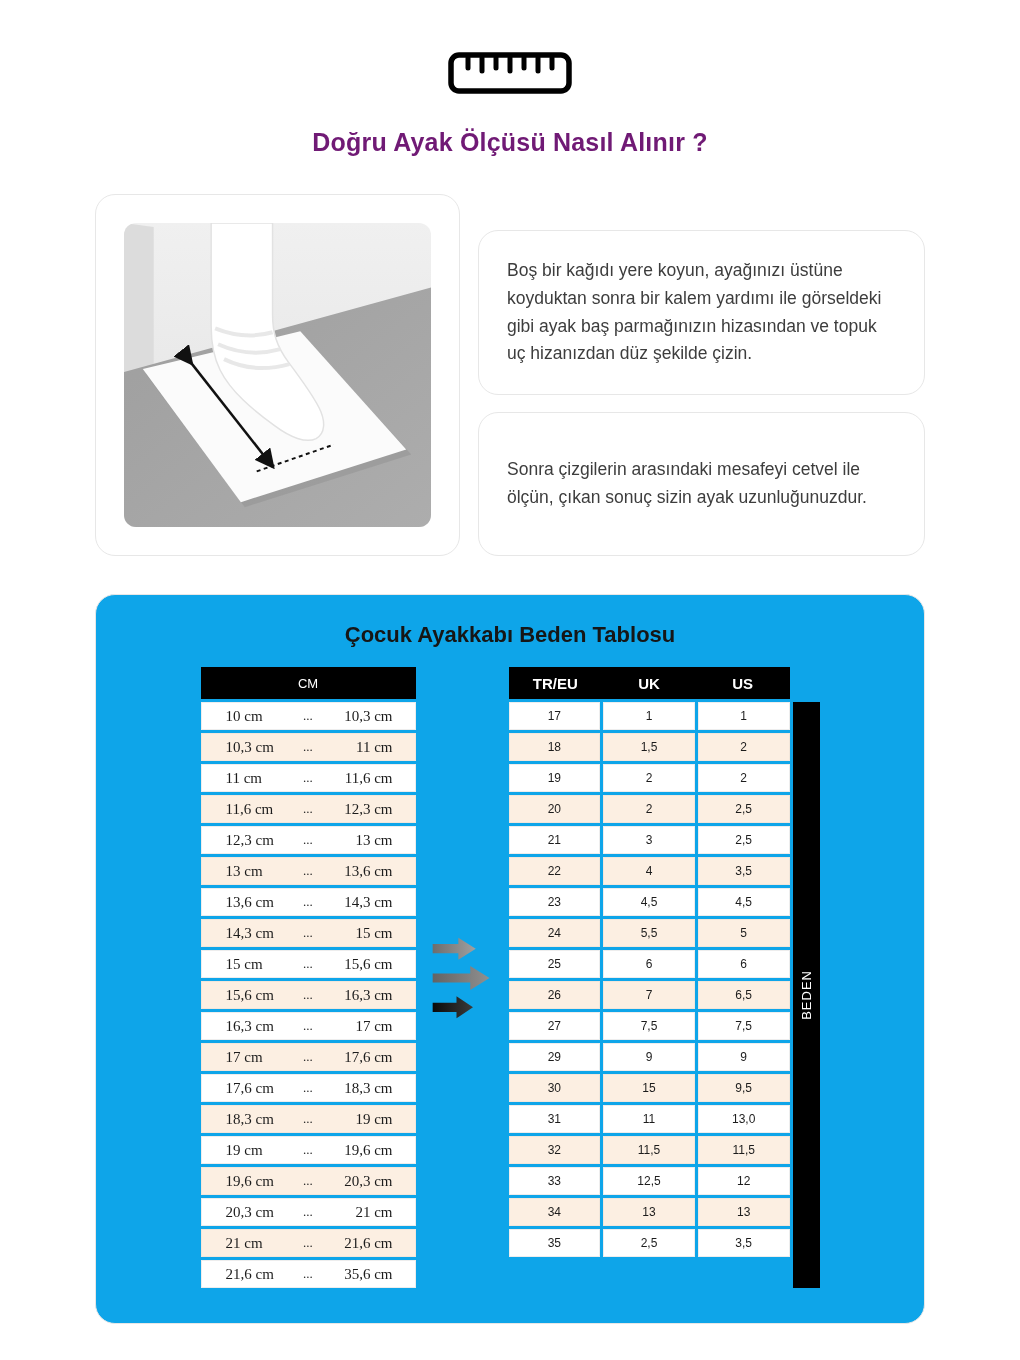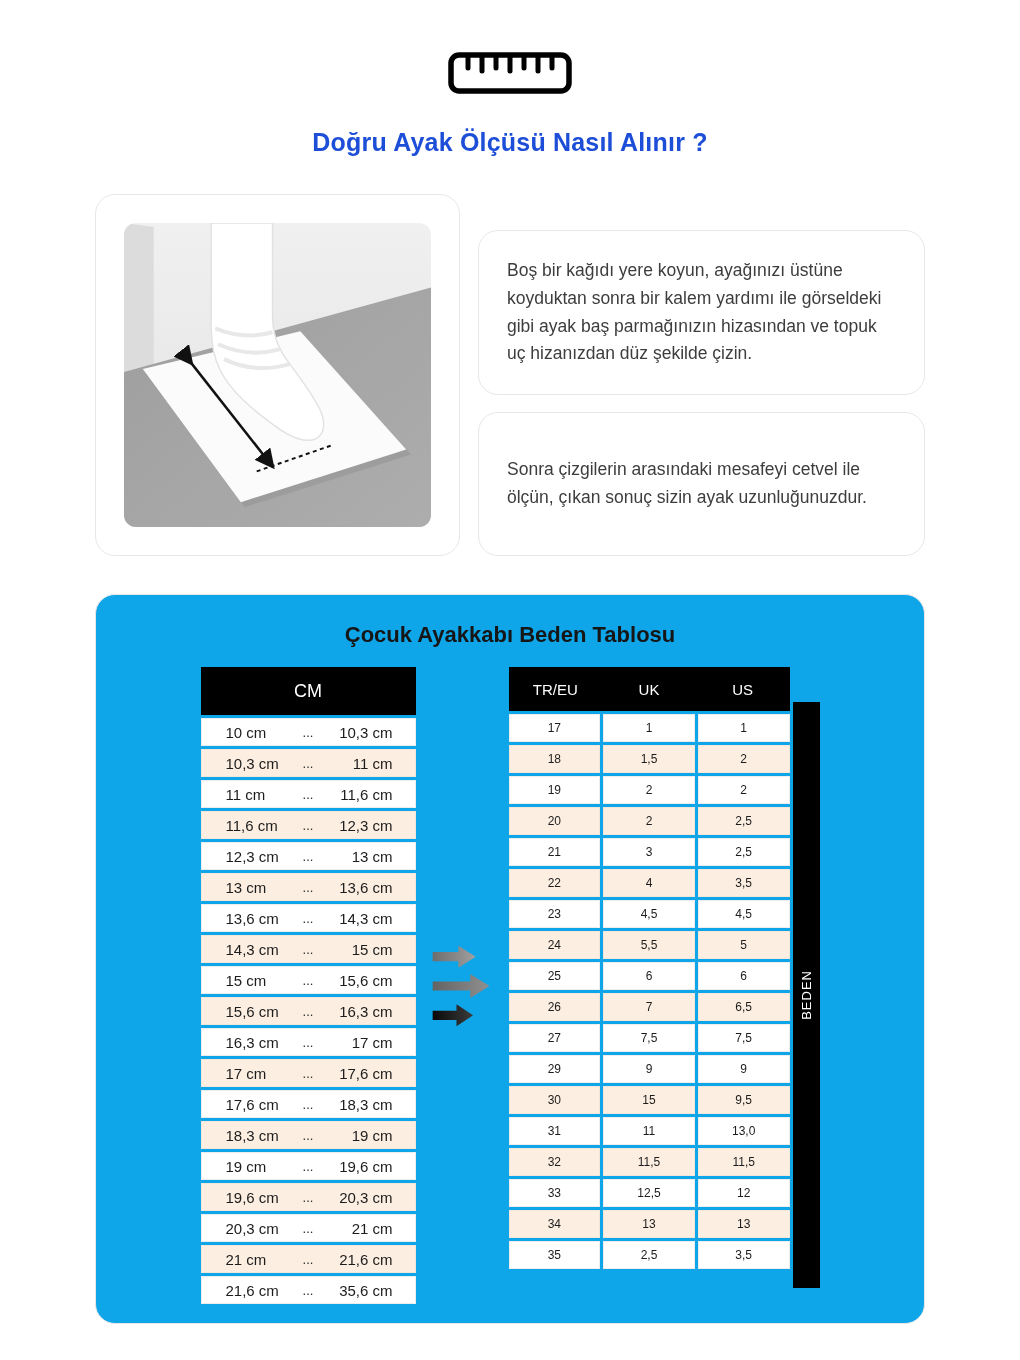--- a/index.html
+++ b/index.html
@@ -9,7 +9,7 @@
   
   .hdr { padding-top: 52px; text-align: center; }
   .ruler-svg { width: 124px; height: 42px; display: inline-block; }
-  .page-title { margin-top: 30px; font-size: 25px; font-weight: 700; color: #1d4ed8; letter-spacing: .2px; }
+  .page-title { margin-top: 30px; font-size: 25px; font-weight: 700; color: #701a75; letter-spacing: .2px; }
 
   
   .howto { width: 830px; margin: 37px auto 0; display: flex; gap: 18px; }

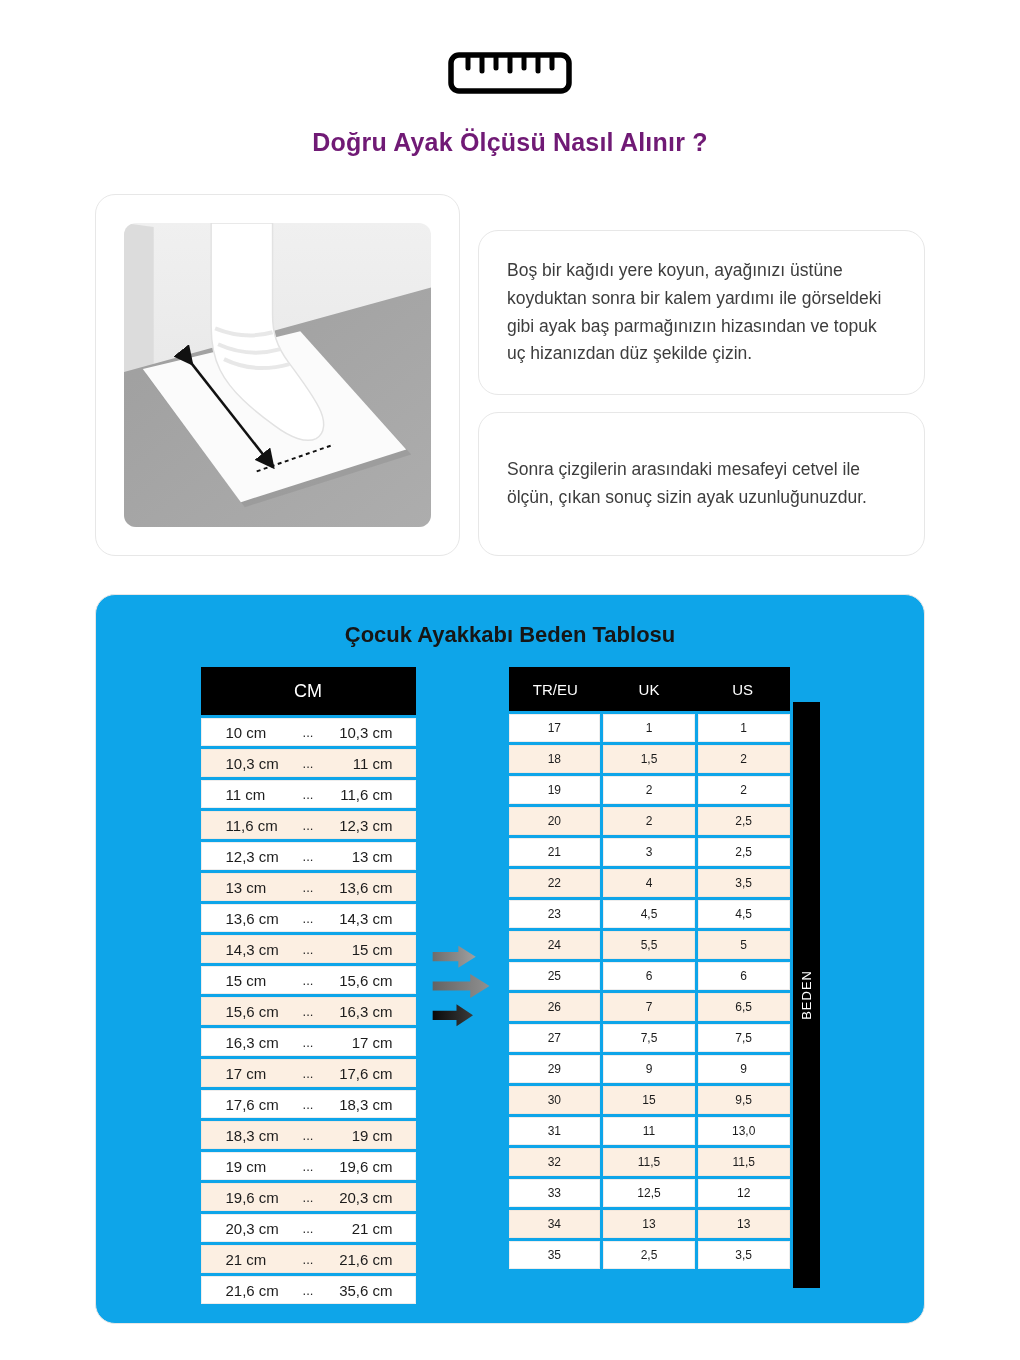--- a/index.html
+++ b/index.html
@@ -28,7 +28,7 @@
   .tables { margin-top: 19px; display: flex; justify-content: center; align-items: flex-start; }
 
   .cm-table { width: 215px; flex: none; }
-  .cm-header { height: 48px; background: var(--header-bg, #000); color: #fff; font-size: 18px; display: flex; align-items: center; justify-content: center; margin-bottom: 3px; }
+  .cm-header { height: 32px; background: var(--header-bg, #000); color: #fff; font-size: 13px; display: flex; align-items: center; justify-content: center; margin-bottom: 3px; }
   .cm-row { height: 28px; margin-bottom: 3px; border: 1px solid #ededed; background: #fff; display: flex; align-items: center; font-size: 15px; color: #1c1c1c; }
   .cm-row.alt { background: var(--row-alt, #fcefe2); border-color: #f2e6da; }
   .cm-row:last-child { margin-bottom: 0; }

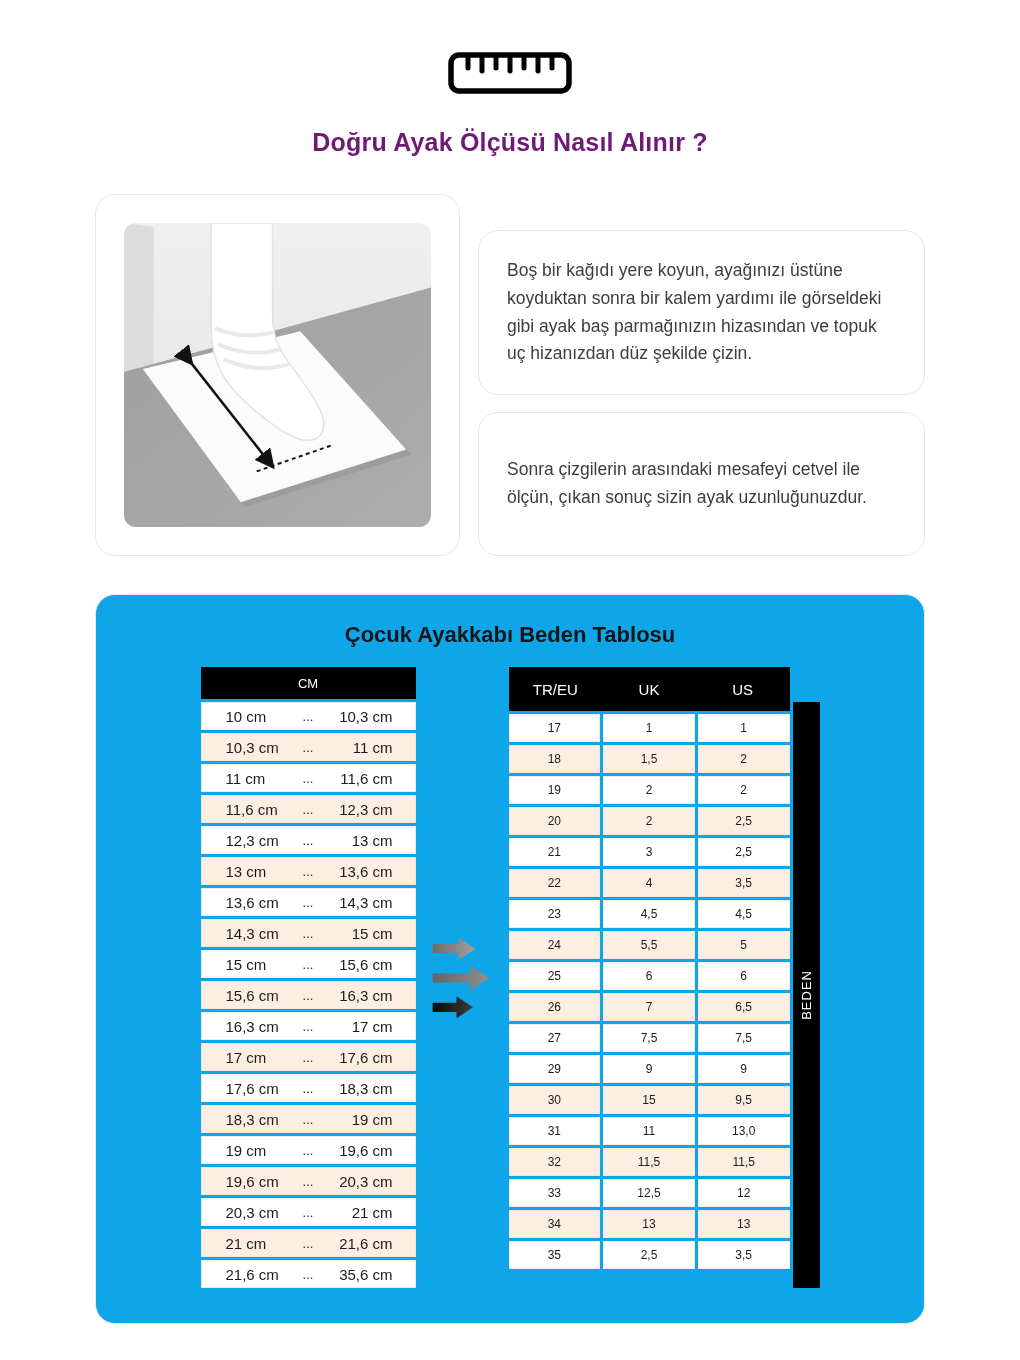--- a/index.html
+++ b/index.html
@@ -40,7 +40,7 @@
   .arrows-svg { width: 66px; height: 92px; }
 
   .intl-table { width: 281px; flex: none; }
-  .intl-header { height: 44px; background: var(--header-bg, #000); margin-bottom: 3px; display: flex; }
+  .intl-header { height: 32px; background: var(--header-bg, #000); margin-bottom: 3px; display: flex; font-weight: bold; }
   .intl-header span { flex: 1; color: #fff; font-size: 15px; display: flex; align-items: center; justify-content: center; }
   .intl-row { display: flex; gap: 3px; margin-bottom: 3px; }
   .intl-row:last-child { margin-bottom: 0; }

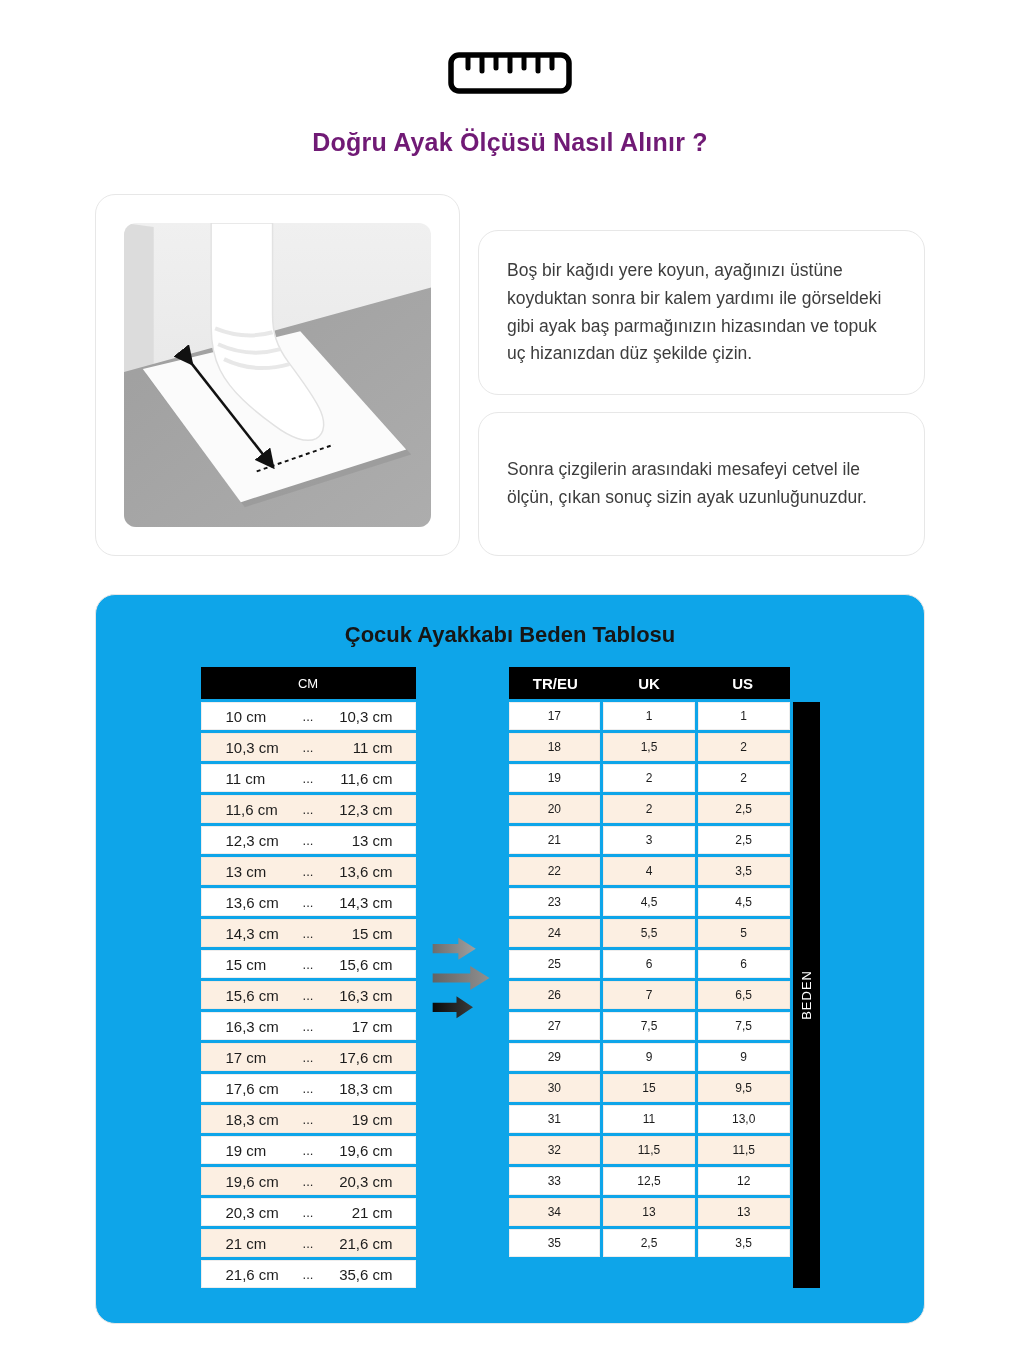--- a/index.html
+++ b/index.html
@@ -29,7 +29,7 @@
 
   .cm-table { width: 215px; flex: none; }
   .cm-header { height: 32px; background: var(--header-bg, #000); color: #fff; font-size: 13px; display: flex; align-items: center; justify-content: center; margin-bottom: 3px; }
-  .cm-row { height: 28px; margin-bottom: 3px; border: 1px solid #ededed; background: #fff; display: flex; align-items: center; font-size: 15px; color: #1c1c1c; }
+  .cm-row { height: 28px; margin-bottom: 3px; border: 1px solid #ededed; background: #fff; display: flex; align-items: center; font-size: 15px; color: #1c1c1c; font-family: Liberation Serif, serif; }
   .cm-row.alt { background: var(--row-alt, #fcefe2); border-color: #f2e6da; }
   .cm-row:last-child { margin-bottom: 0; }
   .cm-from { width: 42%; padding-left: 24px; text-align: left; }

